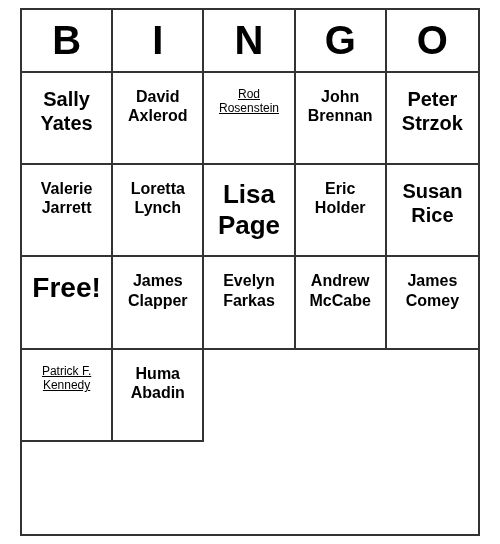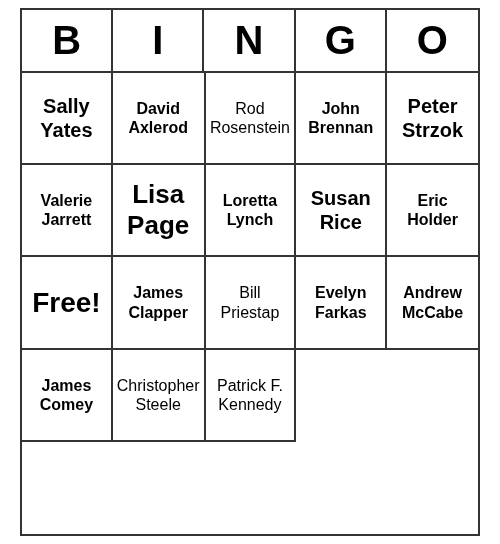--- a/index.html
+++ b/index.html
@@ -41,7 +41,6 @@
       border-right: 2px solid #333;
       border-bottom: 2px solid #333;
       display: flex;
-      align-items: center;
       justify-content: center;
       text-align: center;
       min-height: 88px;

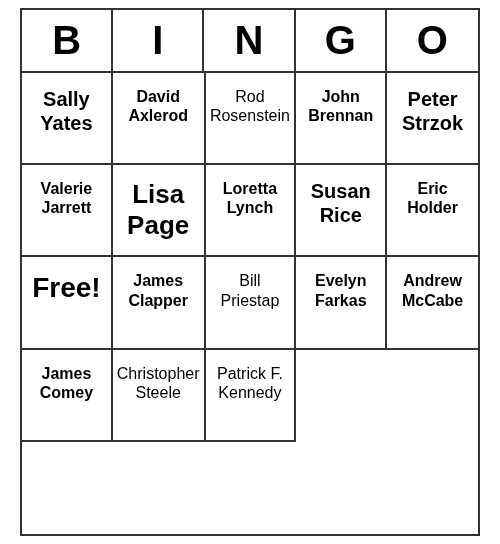--- a/index.html
+++ b/index.html
@@ -66,7 +66,8 @@
       font-weight: bold;
     }
     .size-small {
-      font-size: 16px;
+      font-size: 12px;
+      text-decoration: underline;
     }
     .size-xlarge {
       font-size: 26px;

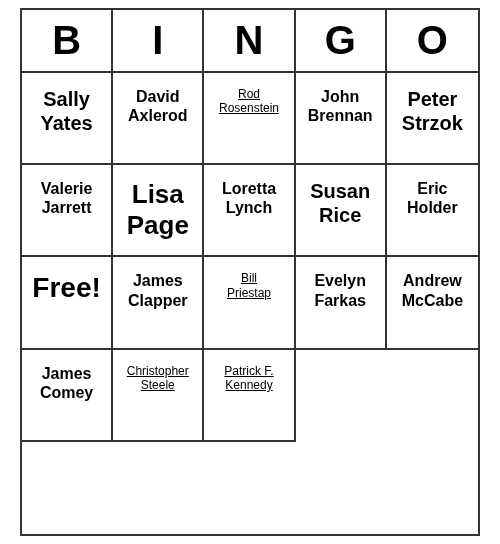--- a/index.html
+++ b/index.html
@@ -113,10 +113,10 @@
         <span class="cell-text size-medium">Valerie<br>Jarrett</span>
       </div>
       <div class="bingo-cell">
-        <span class="cell-text size-xlarge">Lisa<br>Page</span>
+        <span class="cell-text size-medium">Loretta<br>Lynch</span>
       </div>
       <div class="bingo-cell">
-        <span class="cell-text size-medium">Loretta<br>Lynch</span>
+        <span class="cell-text size-xlarge">Lisa<br>Page</span>
       </div>
       <div class="bingo-cell">
         <span class="cell-text size-large">Susan<br>Rice</span>

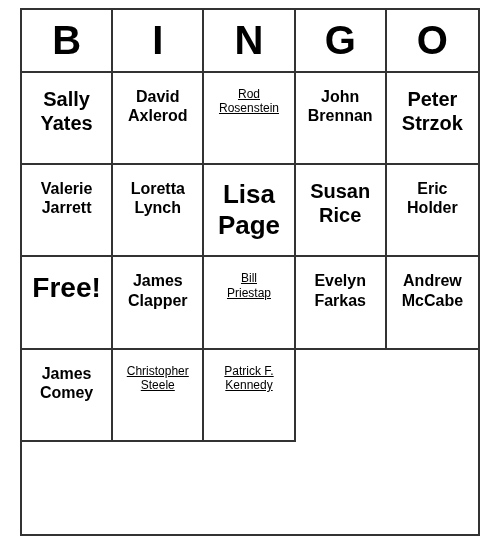--- a/index.html
+++ b/index.html
@@ -119,10 +119,10 @@
         <span class="cell-text size-xlarge">Lisa<br>Page</span>
       </div>
       <div class="bingo-cell">
-        <span class="cell-text size-large">Susan<br>Rice</span>
+        <span class="cell-text size-medium">Eric<br>Holder</span>
       </div>
       <div class="bingo-cell">
-        <span class="cell-text size-medium">Eric<br>Holder</span>
+        <span class="cell-text size-large">Susan<br>Rice</span>
       </div>
       <div class="bingo-cell">
         <span class="cell-text free-cell">Free!</span>

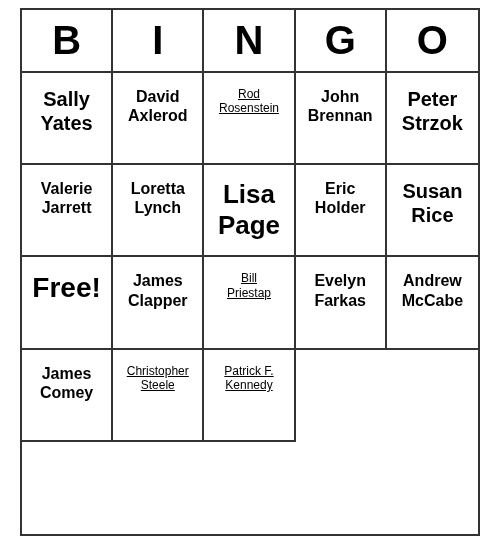--- a/index.html
+++ b/index.html
@@ -131,9 +131,6 @@
         <span class="cell-text size-medium">James<br>Clapper</span>
       </div>
       <div class="bingo-cell">
-        <span class="cell-text size-small">Bill<br>Priestap</span>
-      </div>
-      <div class="bingo-cell">
         <span class="cell-text size-medium">Evelyn<br>Farkas</span>
       </div>
       <div class="bingo-cell">

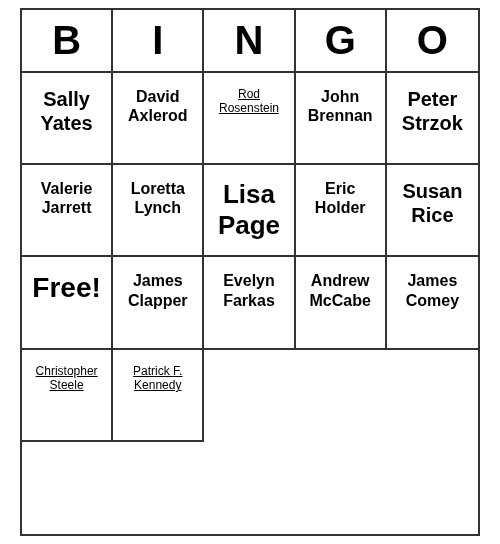--- a/index.html
+++ b/index.html
@@ -140,9 +140,6 @@
         <span class="cell-text size-medium">James<br>Comey</span>
       </div>
       <div class="bingo-cell">
-        <span class="cell-text size-small">Christopher<br>Steele</span>
-      </div>
-      <div class="bingo-cell">
         <span class="cell-text size-small">Patrick F.<br>Kennedy</span>
       </div>
     </div>

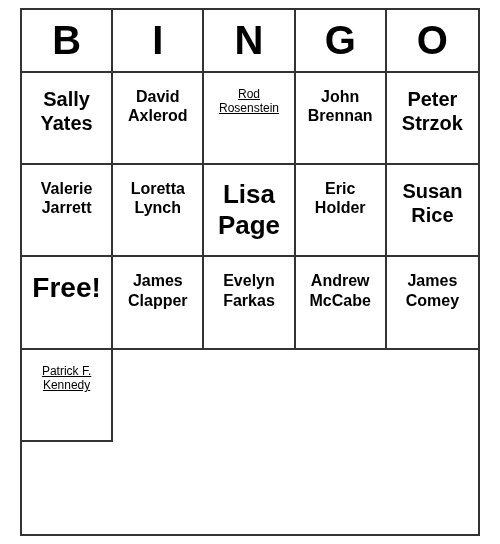--- a/index.html
+++ b/index.html
@@ -142,6 +142,9 @@
       <div class="bingo-cell">
         <span class="cell-text size-small">Patrick F.<br>Kennedy</span>
       </div>
+      <div class="bingo-cell">
+        <span class="cell-text size-medium">Huma<br>Abadin</span>
+      </div>
     </div>
 </div>
 

